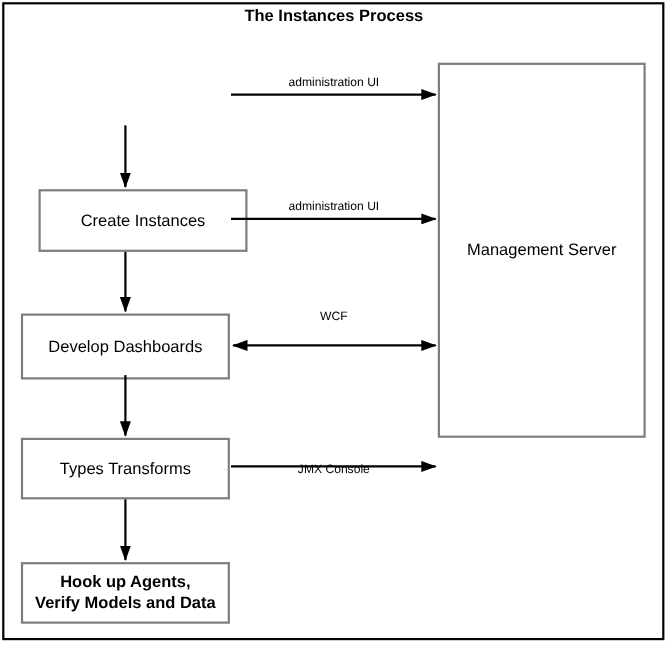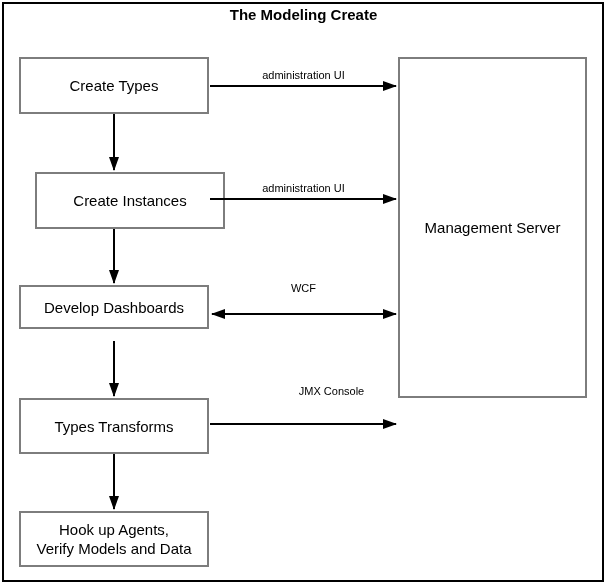--- a/index.html
+++ b/index.html
@@ -83,7 +83,7 @@
 
   <div class="frame"></div>
 
-  <div class="title">The Modeling Create</div>
+  <div class="title">The Instances Process</div>
 
   <div class="box b1">
     <span class="box-label">Create Types</span>

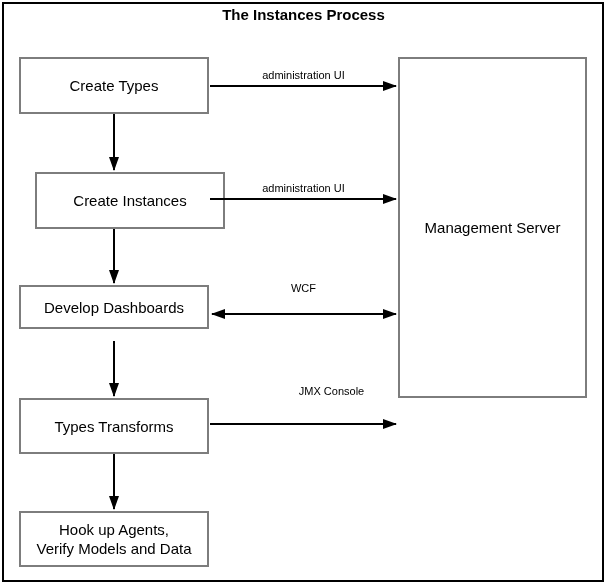--- a/index.html
+++ b/index.html
@@ -85,9 +85,6 @@
 
   <div class="title">The Instances Process</div>
 
-  <div class="box b1">
-    <span class="box-label">Create Types</span>
-  </div>
 
   <div class="box b2">
     <span class="box-label">Create Instances</span>

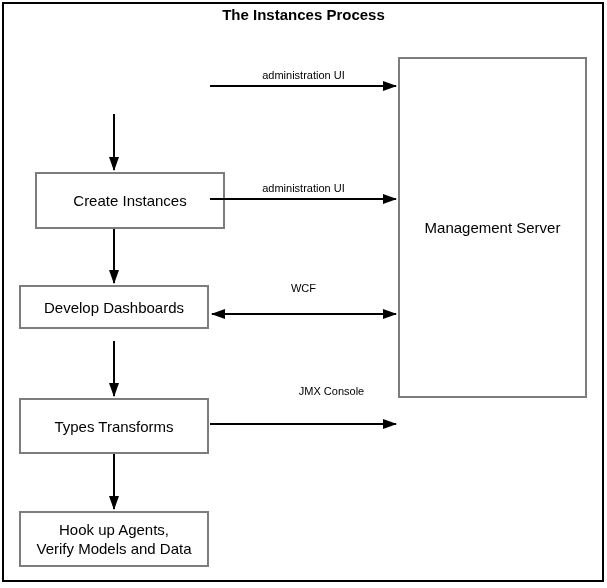--- a/index.html
+++ b/index.html
@@ -52,7 +52,7 @@
   }
   .b1 { left: 19px; top: 57px;  width: 190px; height: 57px; }
   .b2 { left: 35px; top: 172px; width: 190px; height: 57px; }
-  .b3 { left: 19px; top: 285px; width: 190px; height: 44px; }
+  .b3 { left: 19px; top: 285px; width: 190px; height: 60px; }
   .b4 { left: 19px; top: 398px; width: 190px; height: 56px; }
   .b5 { left: 19px; top: 511px; width: 190px; height: 56px; }
   .server { left: 398px; top: 57px; width: 189px; height: 341px; }

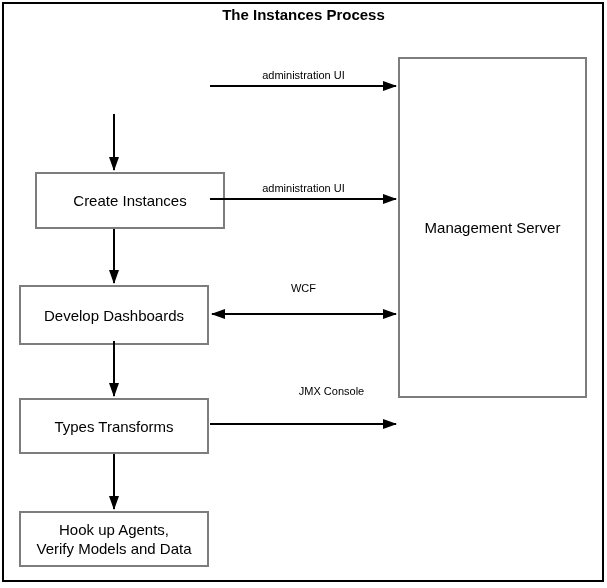--- a/index.html
+++ b/index.html
@@ -74,7 +74,7 @@
   .cl1 { top: 69px; }
   .cl2 { top: 182px; }
   .cl3 { top: 282px; }
-  .cl4 { top: 385px; padding-left: 28px; }
+  .cl4 { top: 421px; }
 </style>
 </head>
 <body>

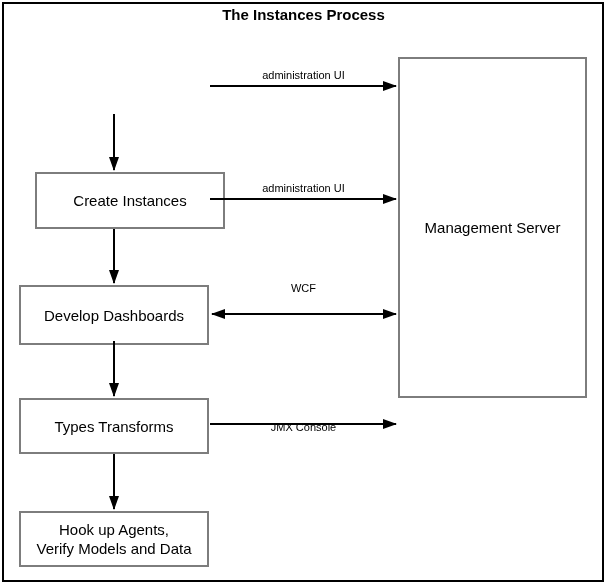--- a/index.html
+++ b/index.html
@@ -54,7 +54,7 @@
   .b2 { left: 35px; top: 172px; width: 190px; height: 57px; }
   .b3 { left: 19px; top: 285px; width: 190px; height: 60px; }
   .b4 { left: 19px; top: 398px; width: 190px; height: 56px; }
-  .b5 { left: 19px; top: 511px; width: 190px; height: 56px; }
+  .b5 { left: 19px; top: 511px; width: 190px; height: 56px; font-weight: bold; }
   .server { left: 398px; top: 57px; width: 189px; height: 341px; }
   .arrows-svg {
     position: absolute;

